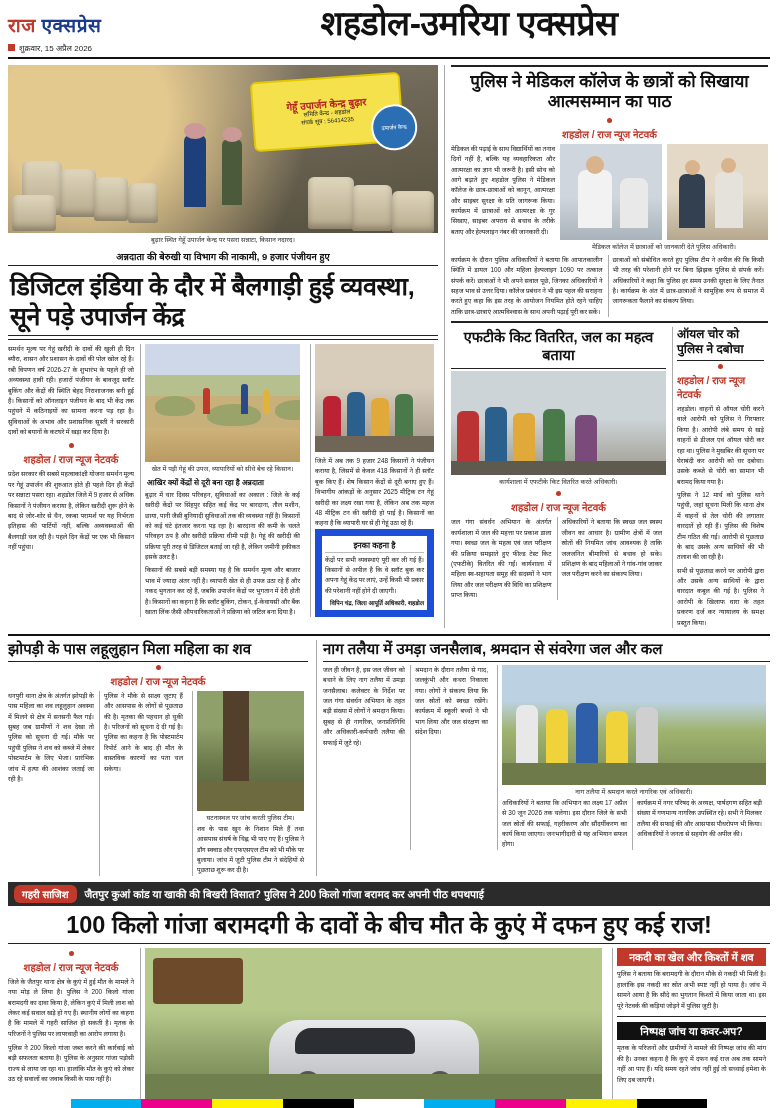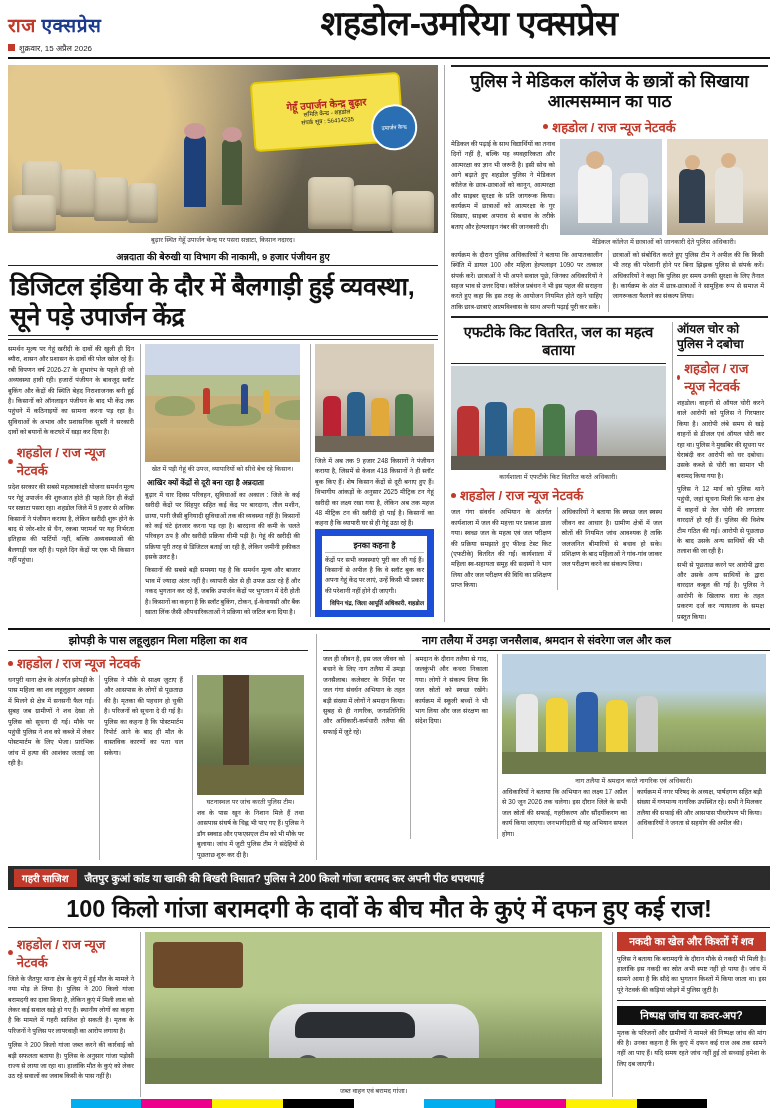--- a/index.html
+++ b/index.html
@@ -51,9 +51,10 @@
   
   .rule { border-top: 1px solid #222; }
   .byline {
-    font-size: 13px; color: #c0392b; font-weight: bold;
+    font-size: 10px; color: #c0392b; font-weight: bold;
     display: flex; align-items: center; justify-content: center; gap: 4px;
     margin: 3px 0;
+    flex-direction: column;
   }
   .byline .dot { width: 5px; height: 5px; background: #c0392b; border-radius: 50%; }
   .cap { font-size: 6.5px; color: #333; text-align: center; padding: 2px 0; }

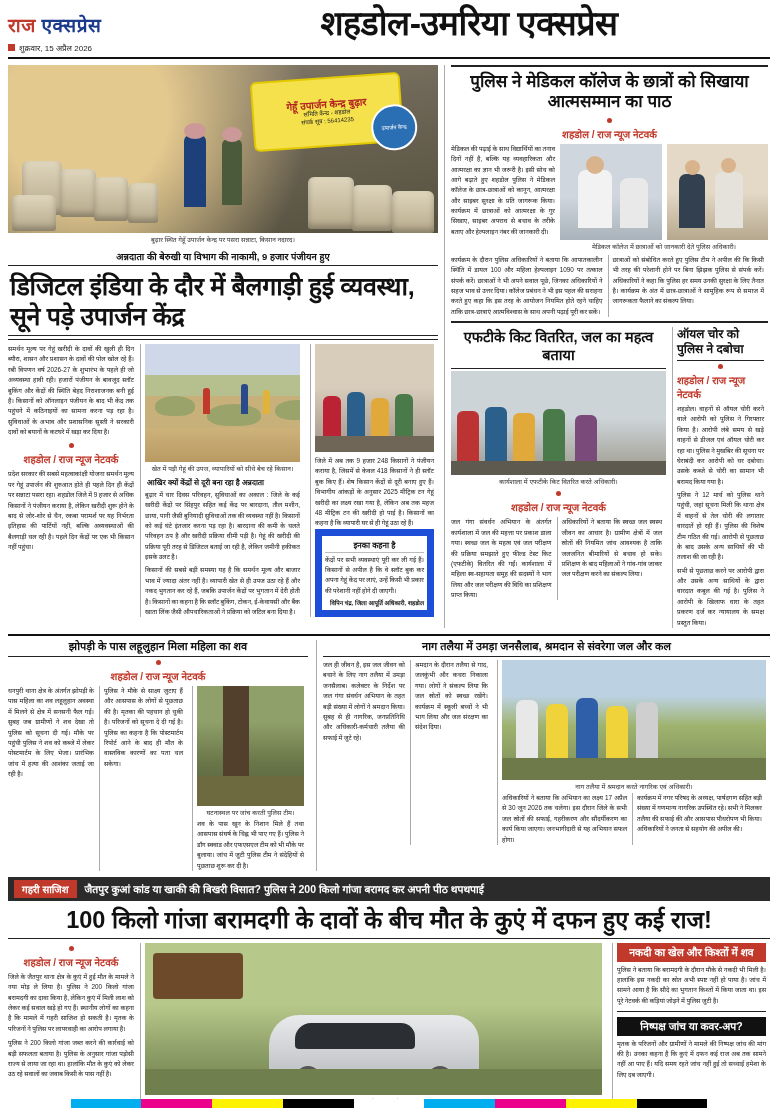--- a/index.html
+++ b/index.html
@@ -161,7 +161,7 @@
   .mid-band { display: flex; gap: 8px; margin-top: 6px; border-top: 2px solid #111; padding-top: 4px;}
   .mid-left { width: 300px; }
   .mid-right { flex: 1; }
-  .band-head { font-size: 11px; font-weight: bold; line-height: 1.2; text-align: center; }
+  .band-head { font-size: 15px; font-weight: bold; line-height: 1.2; }
 
   .photo-body {
     height: 150px;

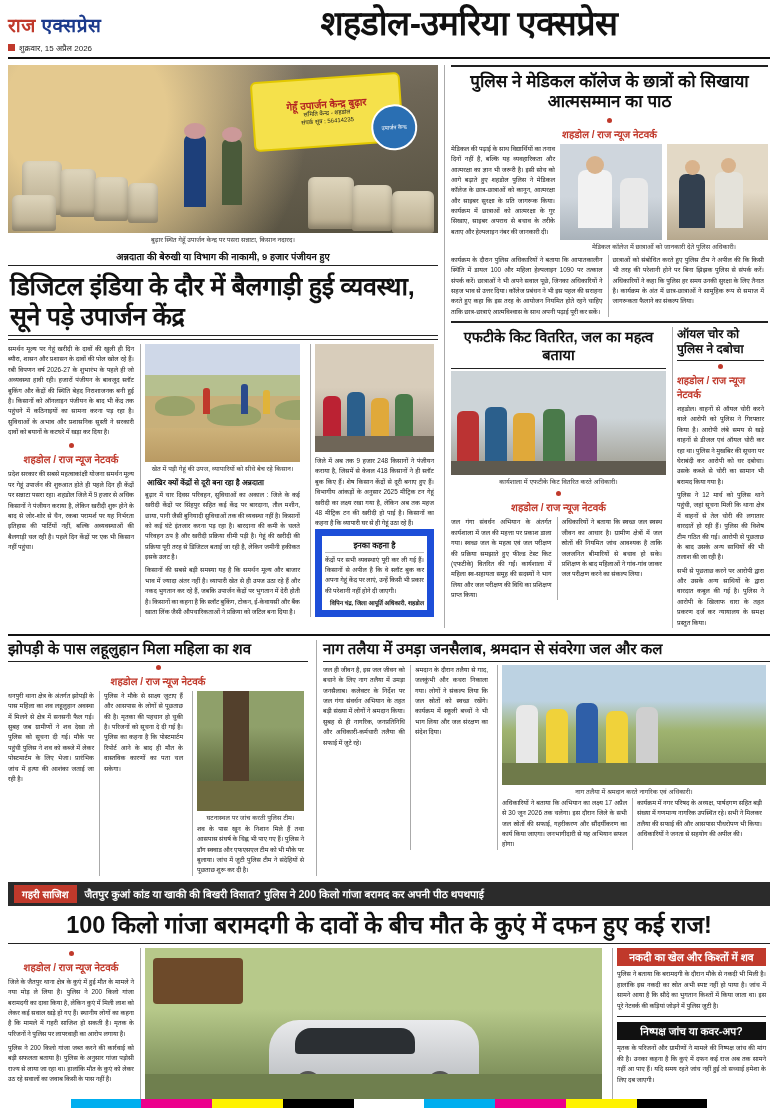--- a/index.html
+++ b/index.html
@@ -183,7 +183,7 @@
   }
   .strip .tag {
     background: #c0392b; color: #fff; font-size: 10px; font-weight: bold;
-    padding: 2px 8px; border-radius: 0;
+    padding: 2px 8px; border-radius: 6px;
   }
   .strip .txt { font-size: 10.5px; font-weight: bold; }
   .mega-head {

